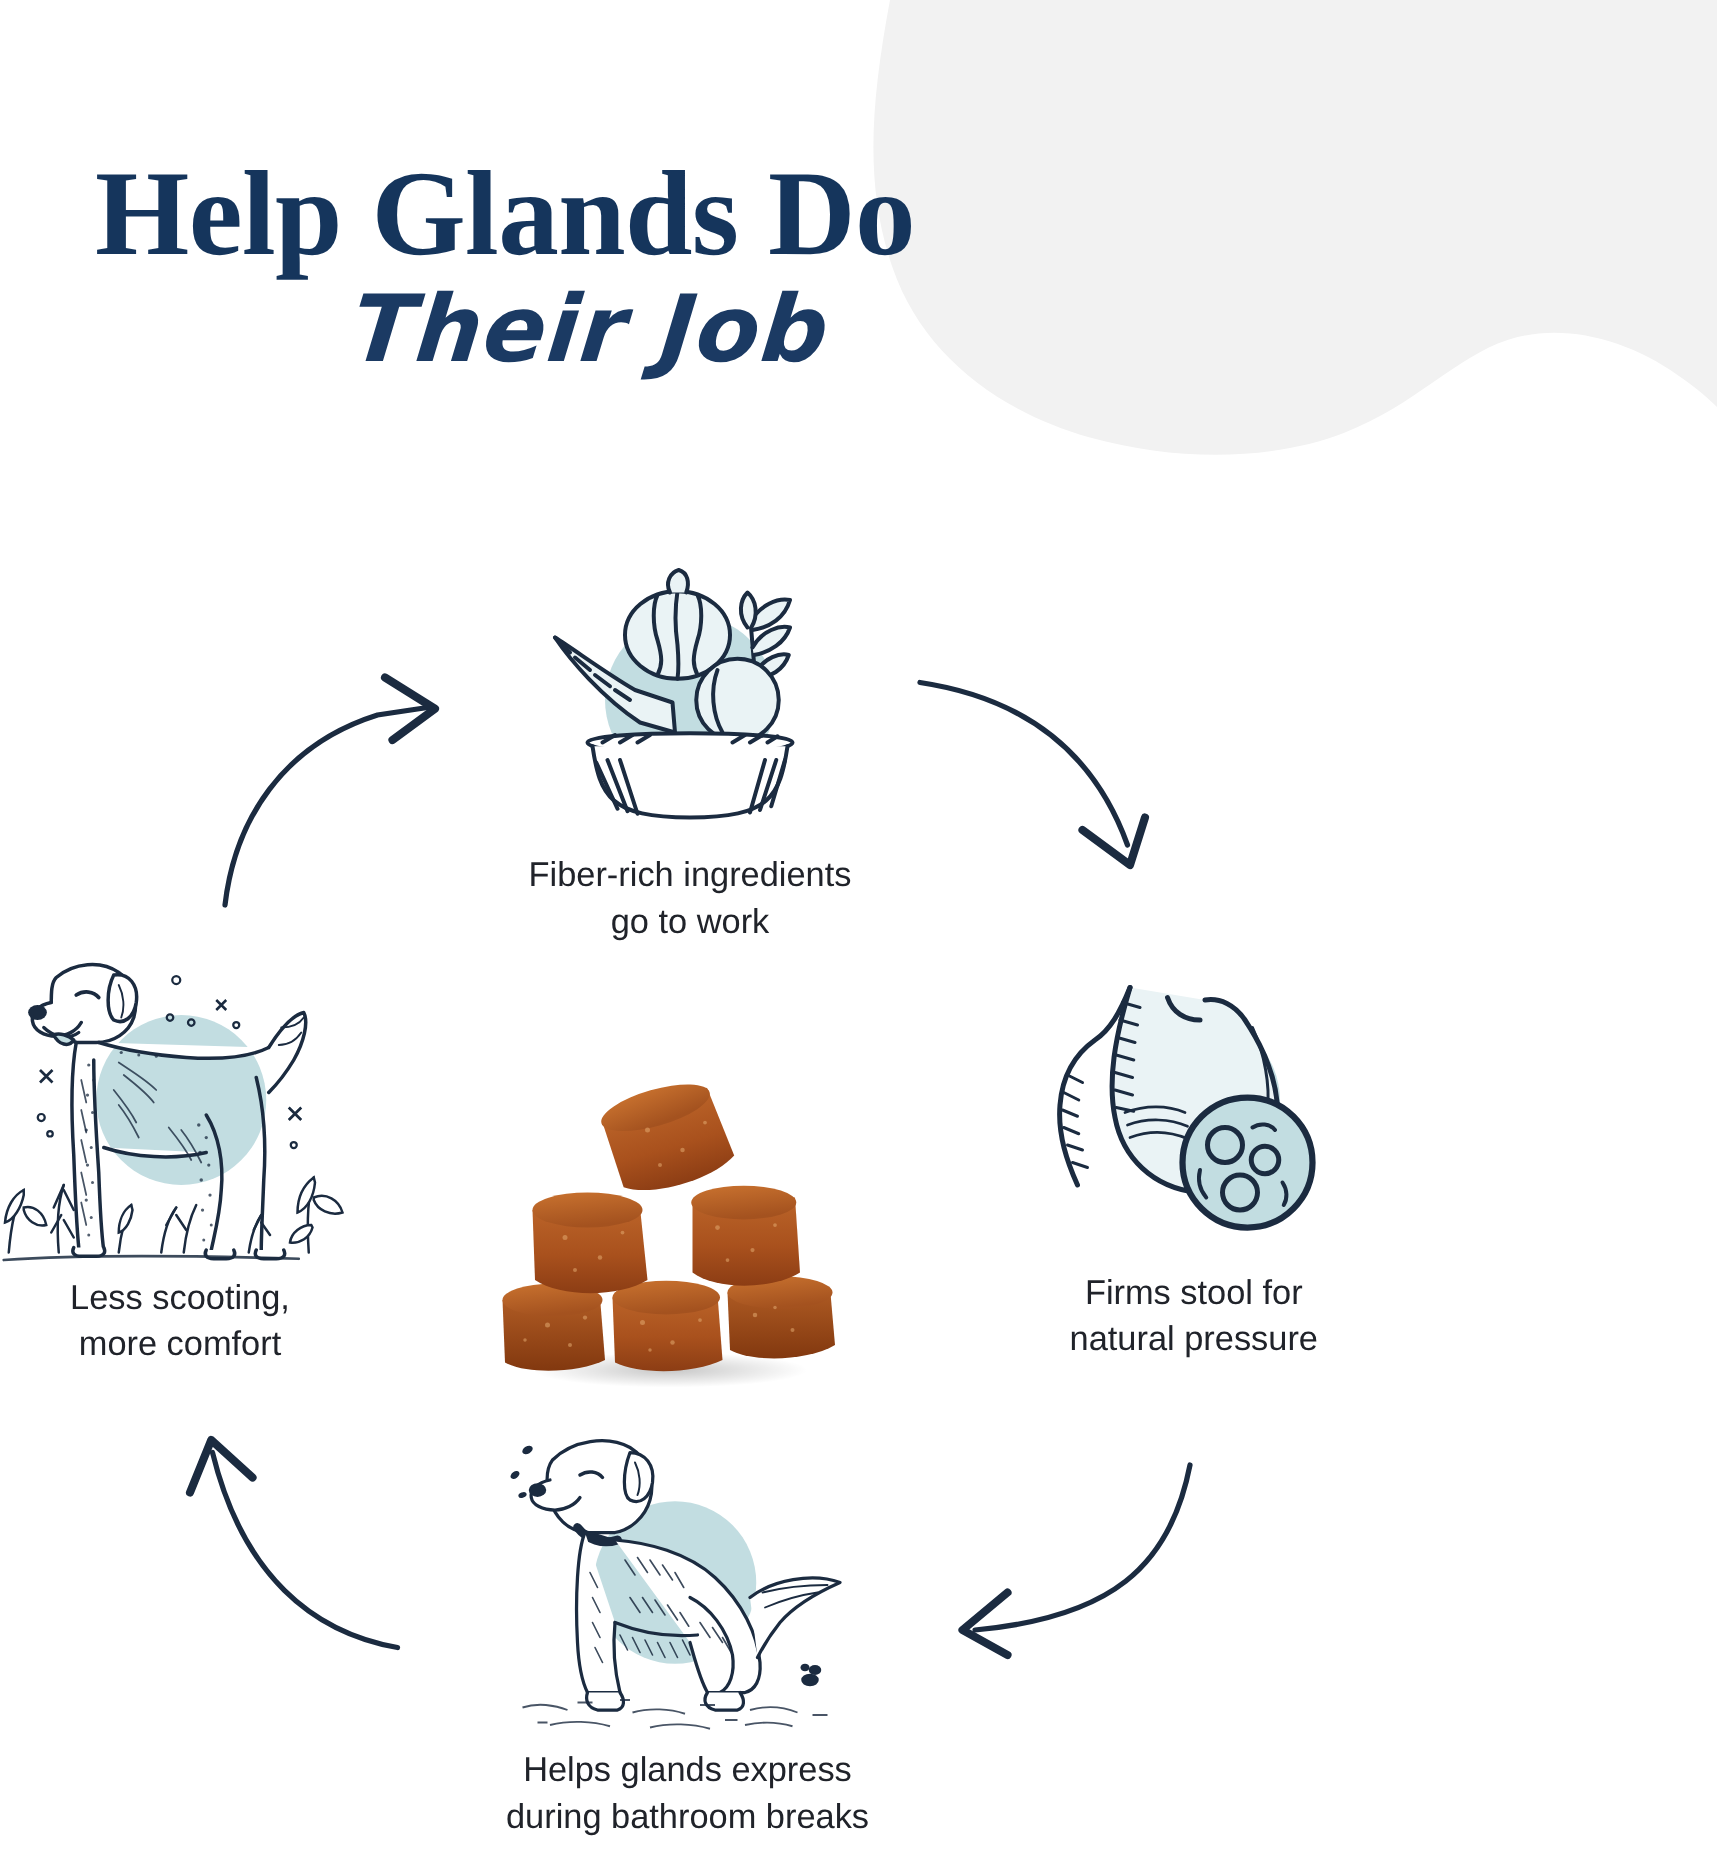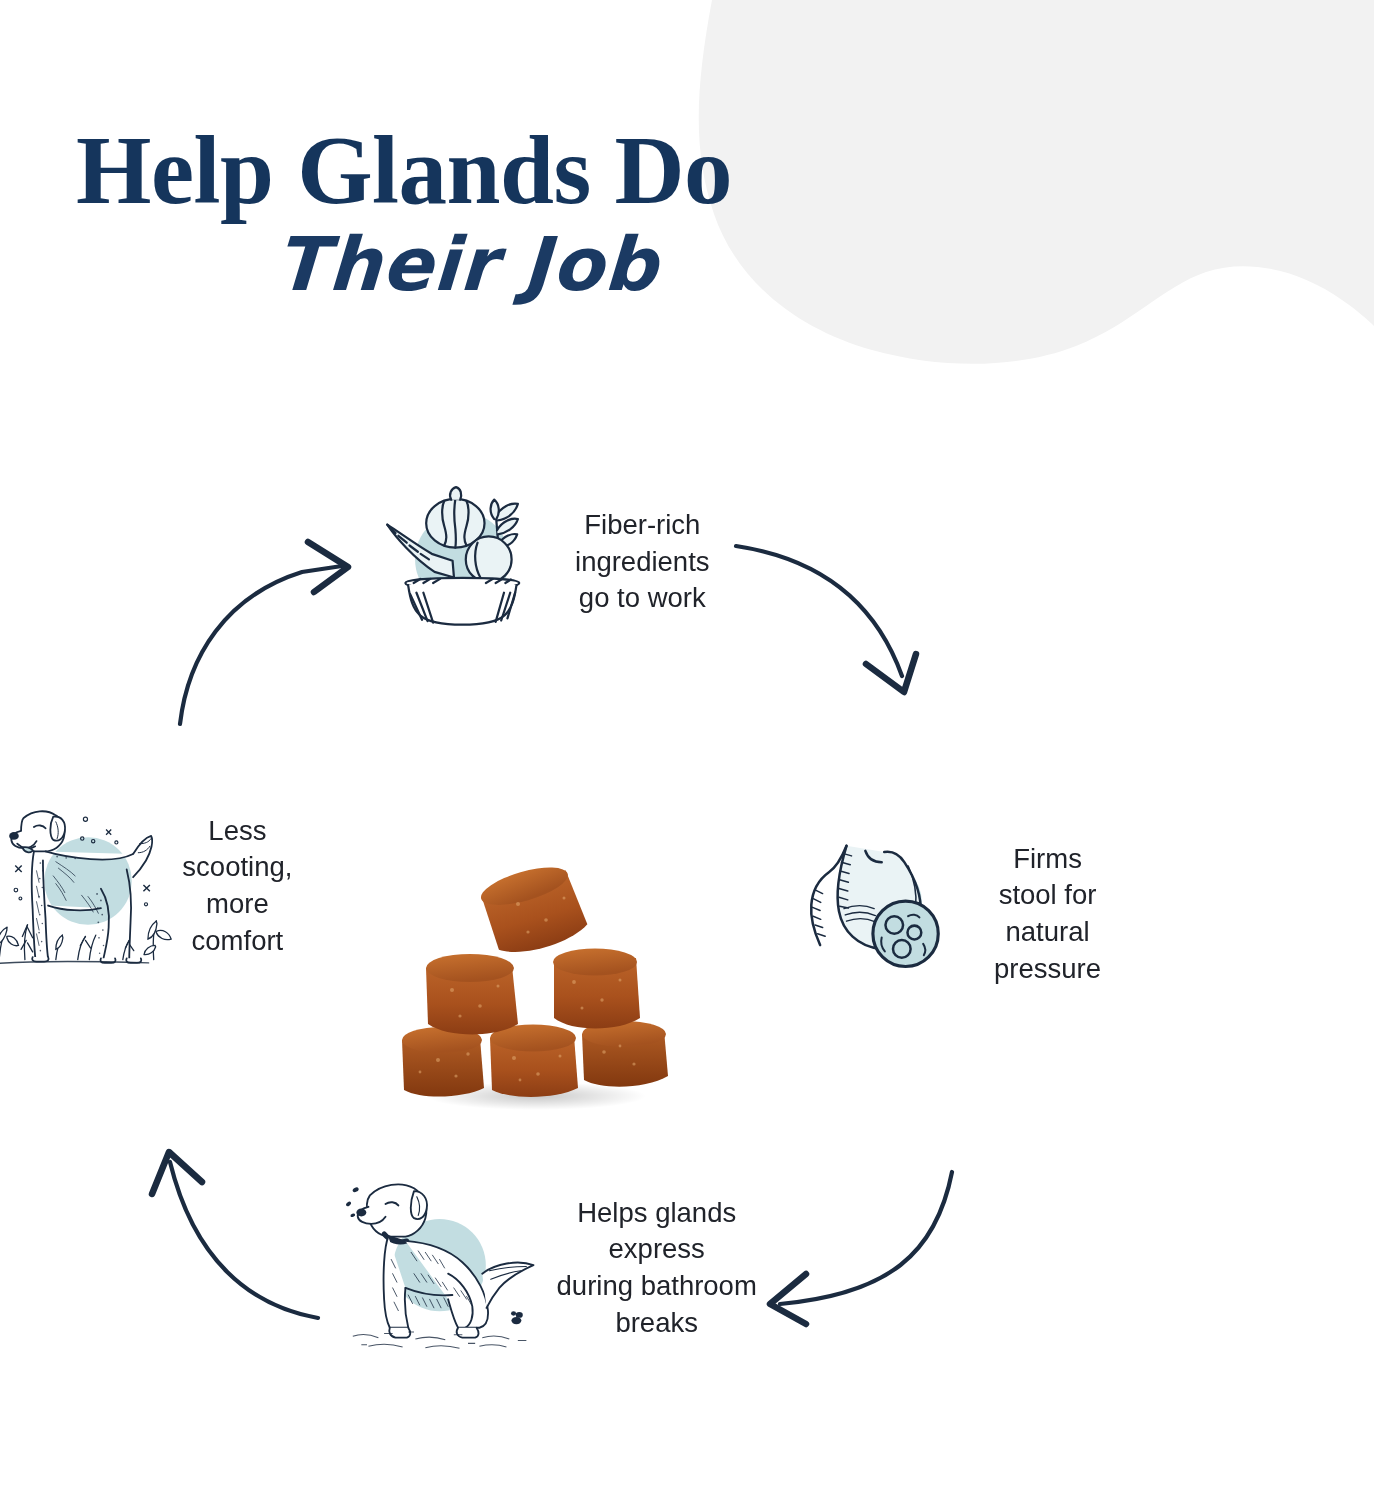--- a/index.html
+++ b/index.html
@@ -62,7 +62,7 @@
   .node {
     position: absolute;
     display: flex;
-    flex-direction: row;
+    flex-direction: column;
     align-items: center;
   }
   .node-art {

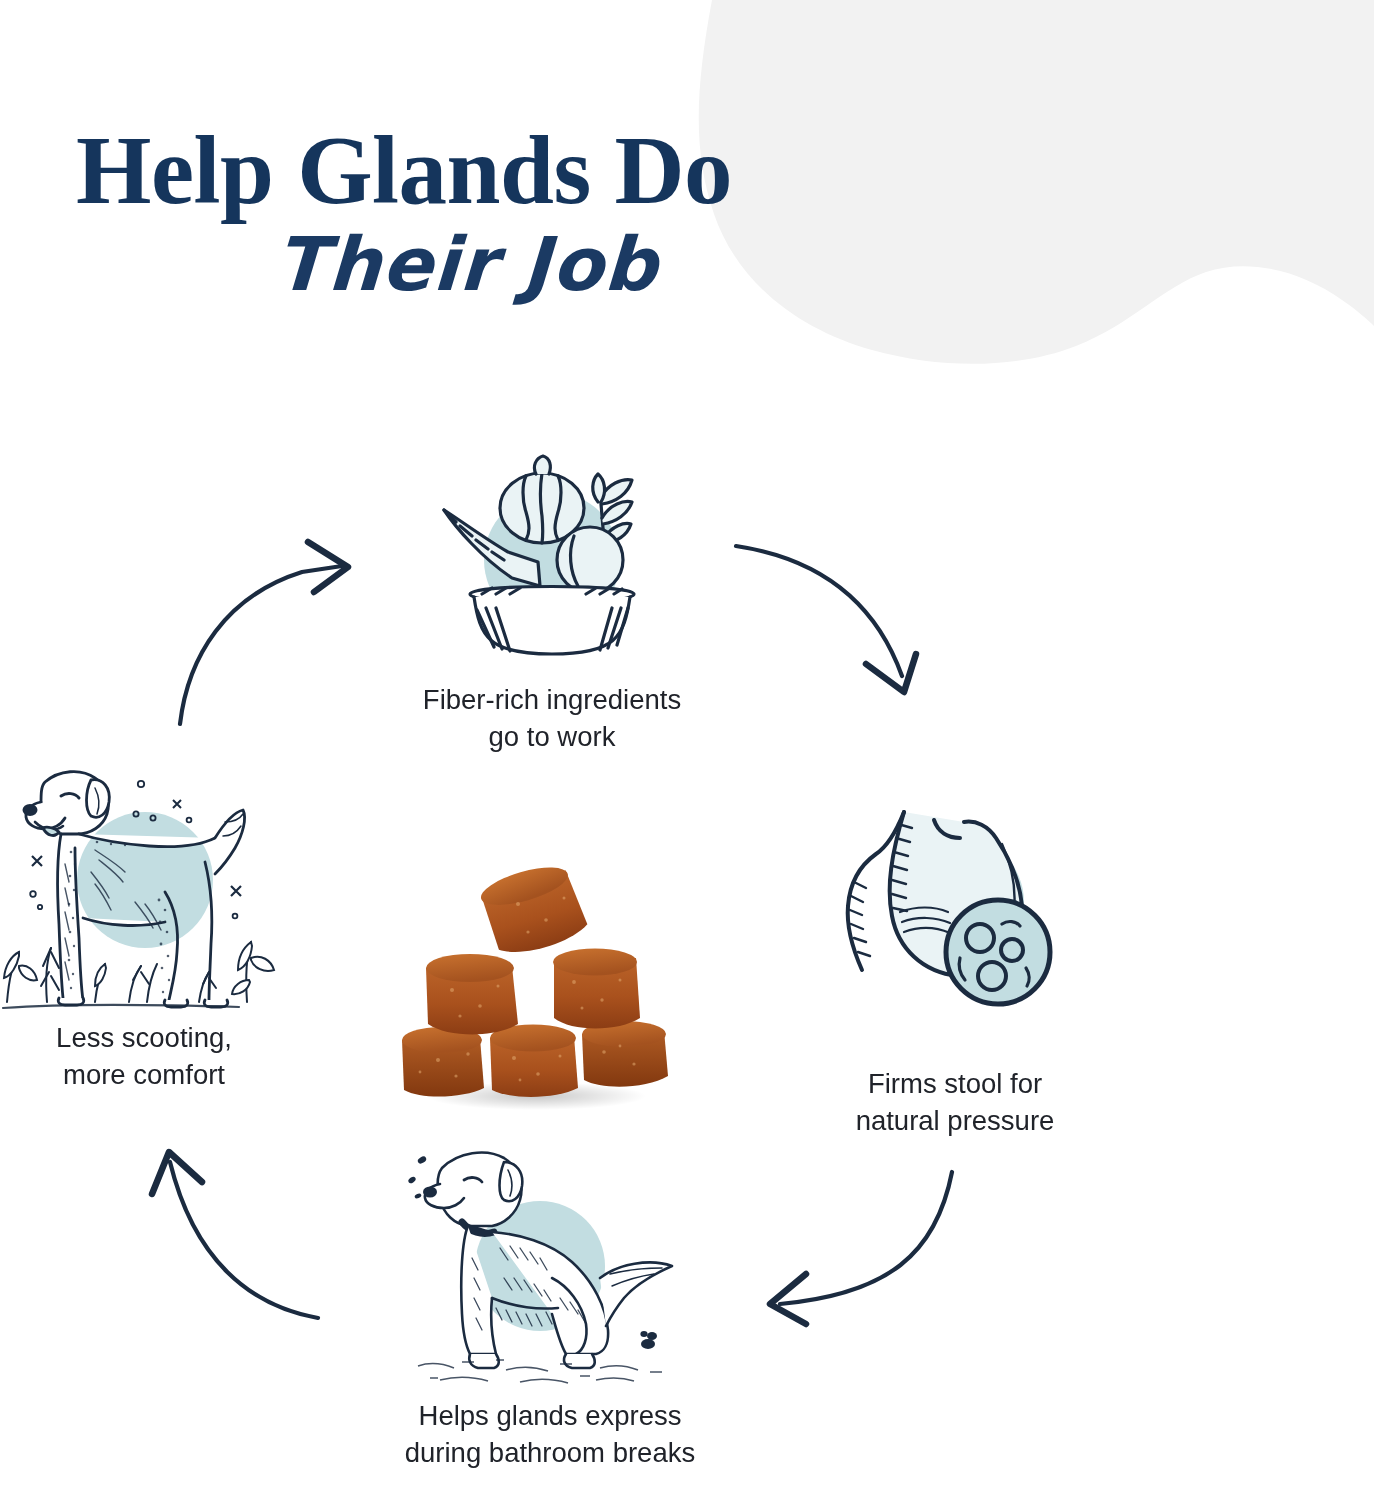--- a/index.html
+++ b/index.html
@@ -82,7 +82,7 @@
 
   
   #node-bowl    { top: 442px;  left: 372px;  width: 360px; }
-  #node-stomach { top: 790px;  left: 800px;  width: 310px; gap: 28px; }
+  #node-stomach { top: 768px;  left: 800px;  width: 310px; }
   #node-pooping { top: 1138px; left: 340px;  width: 420px; }
   #node-scooting{ top: 752px;  left: -6px;   width: 300px; }
 

